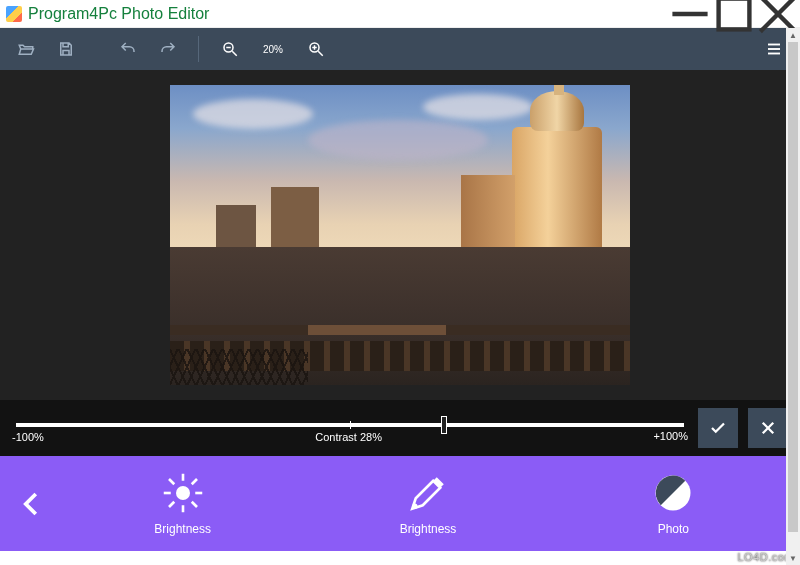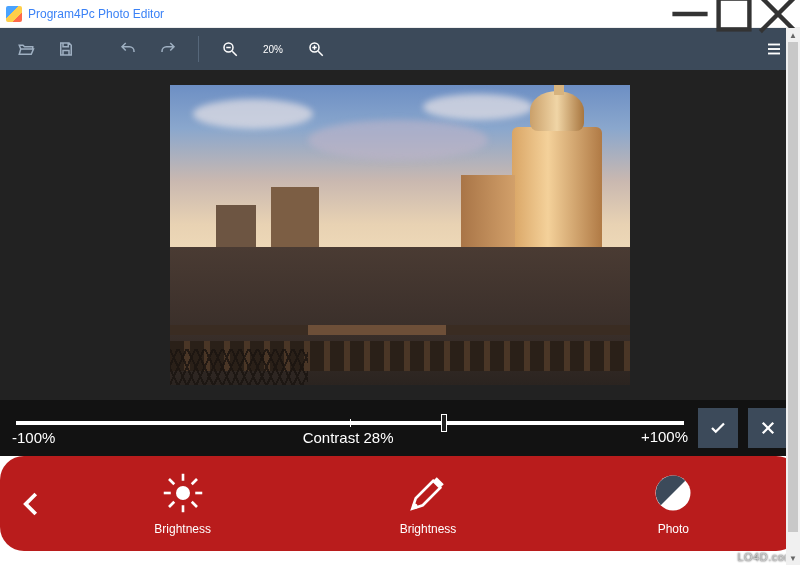--- a/index.html
+++ b/index.html
@@ -29,8 +29,8 @@
     border-radius: 2px;
   }
   .titlebar .title {
-    color: #3b82f6;
-    font-size: 12px;
+    color: #15803d;
+    font-size: 16px;
     flex: 0 0 auto;
   }
   .titlebar .spacer { flex: 1; }

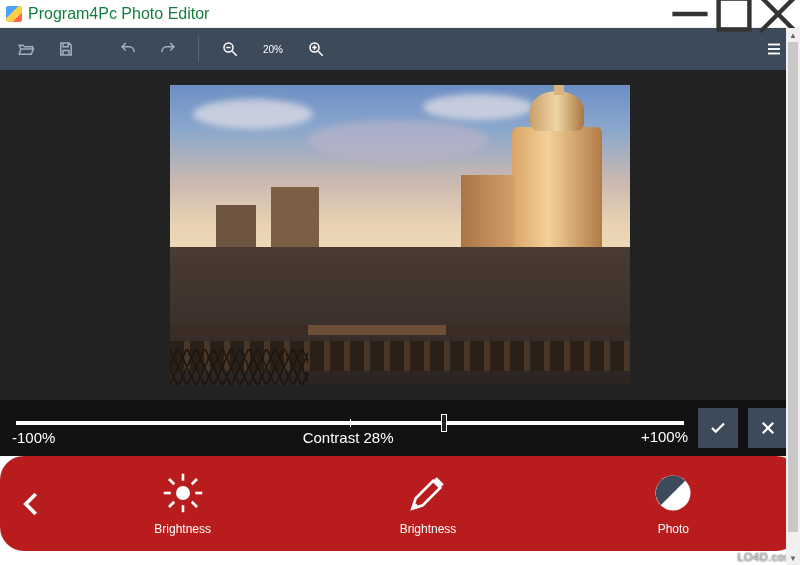--- a/index.html
+++ b/index.html
@@ -142,7 +142,7 @@
     position:absolute; top:-7px; width:6px; height:18px; background:#222;
     border:1px solid #fff; transform:translateX(-50%);
   }
-  .slider-labels{display:flex; font-size:15px; color:#fff;}
+  .slider-labels{display:flex; font-size:11px; color:#fff;}
   .slider-labels .center{flex:1; text-align:center;}
   .slider-labels .right{ text-align:left; line-height:1; }
   .squarebtn{

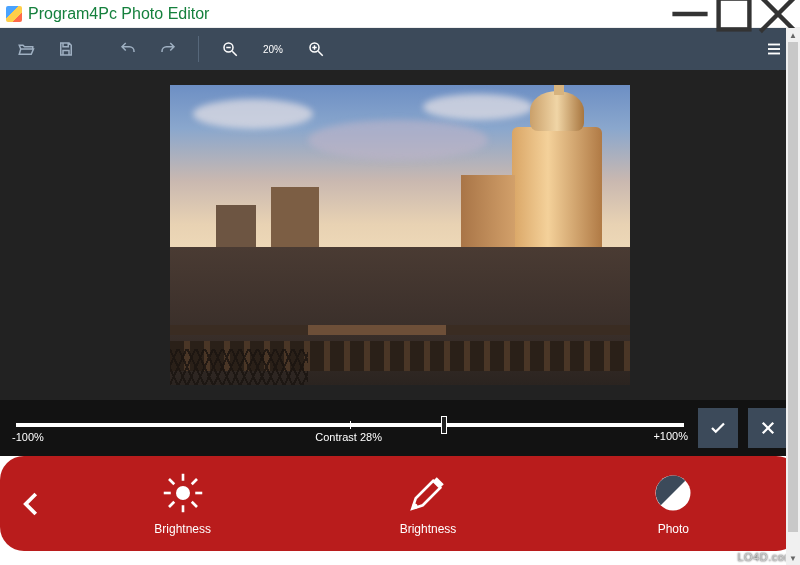--- a/index.html
+++ b/index.html
@@ -153,12 +153,11 @@
 
   
   .adjust-bar{
-    background:#b91c1c;
+    background:#8b5cf6;
     height:95px;
     display:flex;
     align-items:center;
     padding:0 4px 0 4px;
-    border-radius:24px;
   }
   .backbtn{
     width:56px; height:100%; display:flex; align-items:center; justify-content:center;

